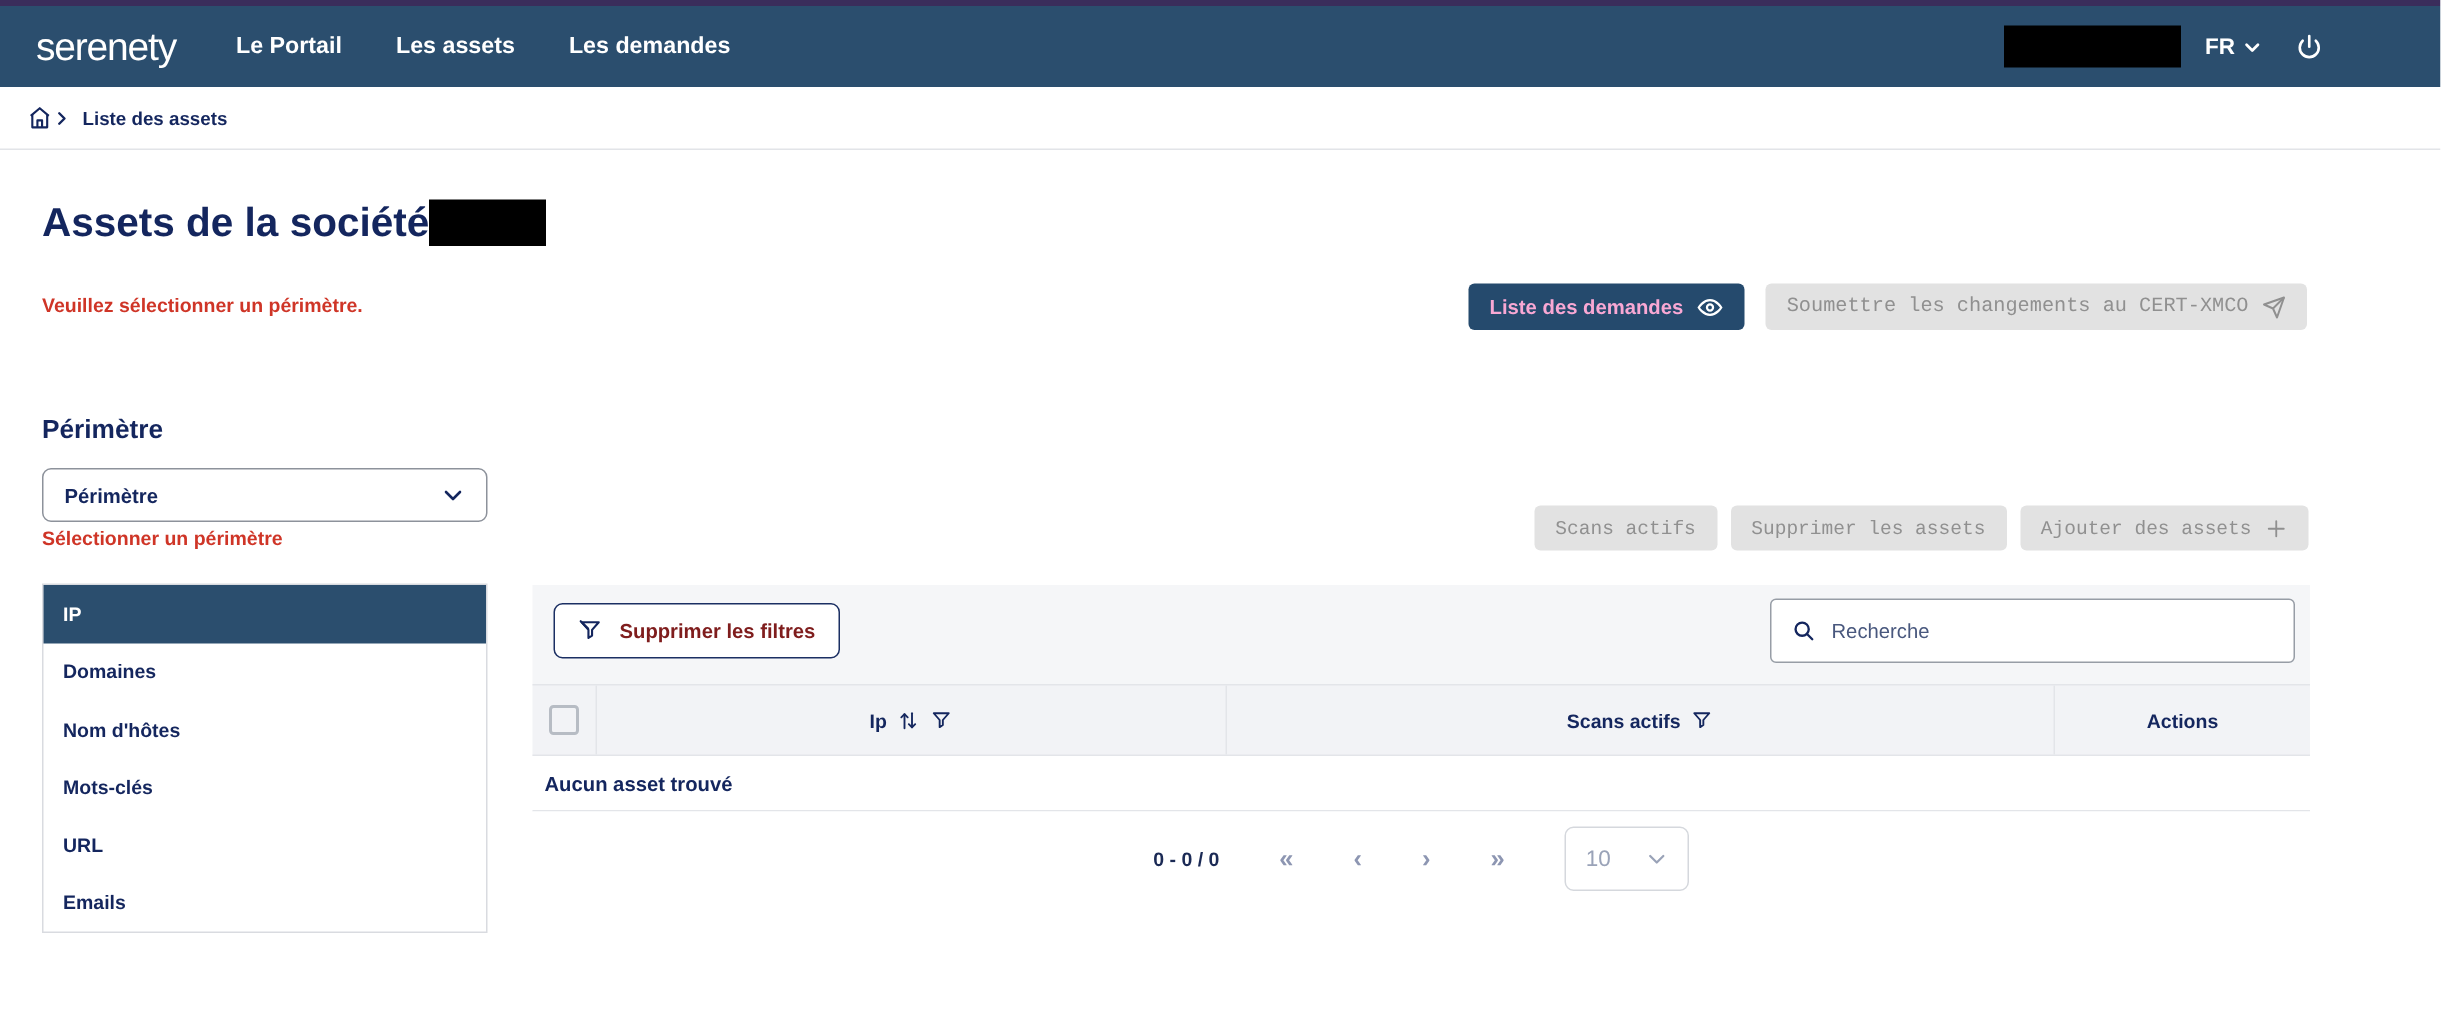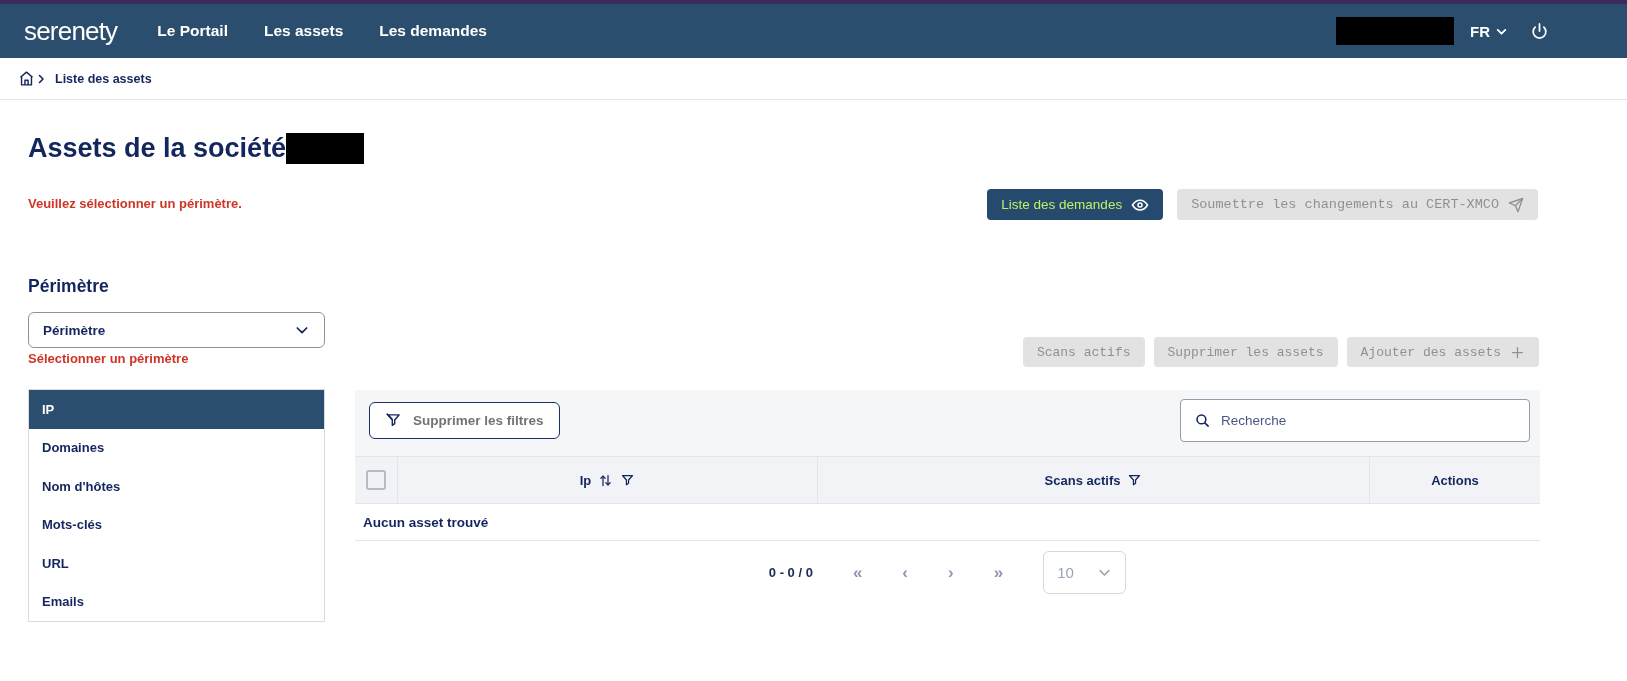--- a/index.html
+++ b/index.html
@@ -46,7 +46,7 @@
   .btn { display:flex; align-items:center; gap:9px; height:31px; padding:0 14px;
          border-radius:4px; font-size:13.5px; border:none; cursor:pointer;
          font-family:inherit; }
-  .btn-primary { background:#254a6d; color:#bef264; font-weight:normal; }
+  .btn-primary { background:#254a6d; color:#f9a8d4; font-weight:bold; }
   .btn-disabled { background:#e2e2e2; color:#909090; cursor:default;font-family:Liberation Mono, monospace; }
 
   

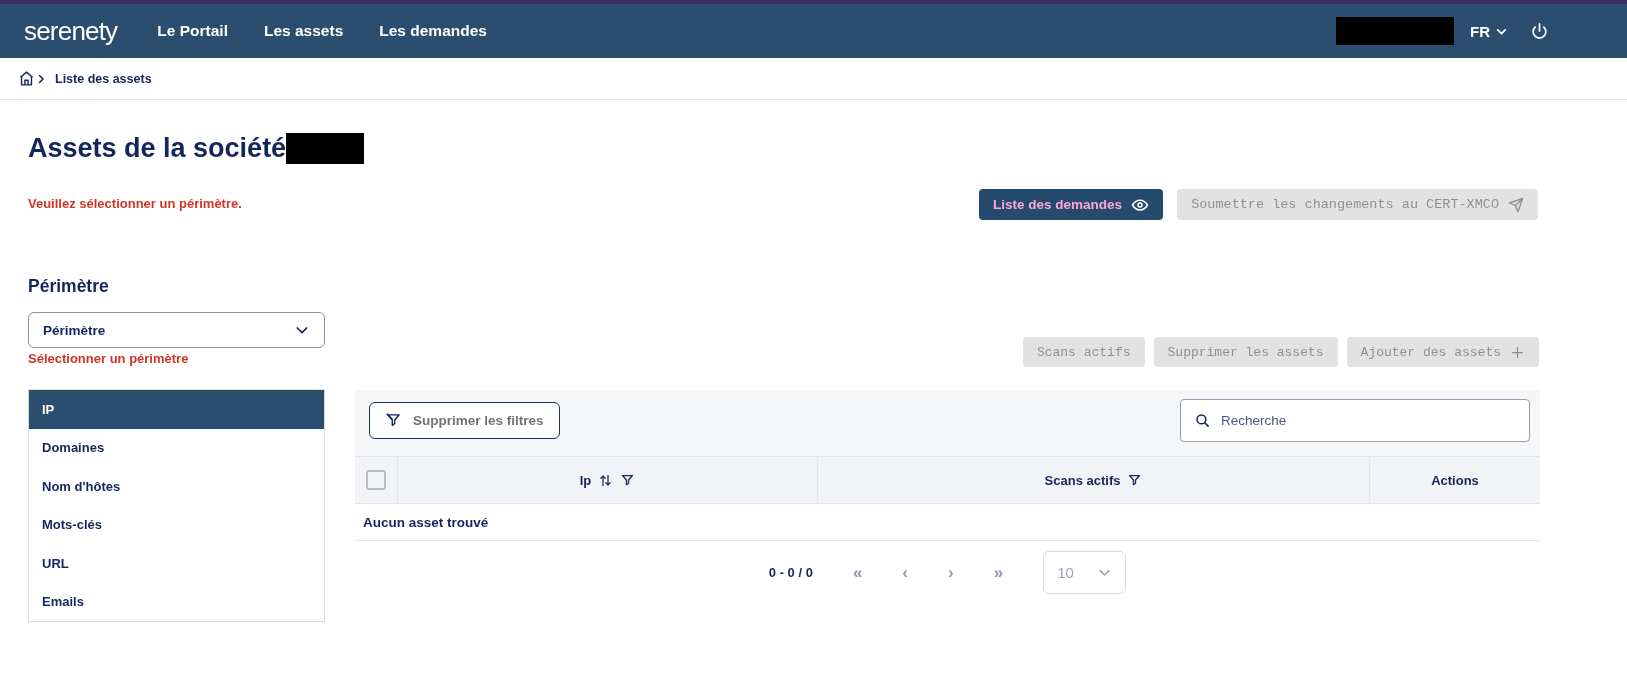--- a/index.html
+++ b/index.html
@@ -78,7 +78,7 @@
   .filter-btn {
     position:absolute; left:14px; top:12px; height:37px; padding:0 15px;
     background:#fff; border:1px solid #1b2f63; border-radius:6px;
-    color:#737373; font-size:13.5px; font-weight:bold;
+    color:#7f1d1d; font-size:13.5px; font-weight:bold;
     display:flex; align-items:center; gap:11px; cursor:pointer; font-family:inherit;
   }
   .search-box {

